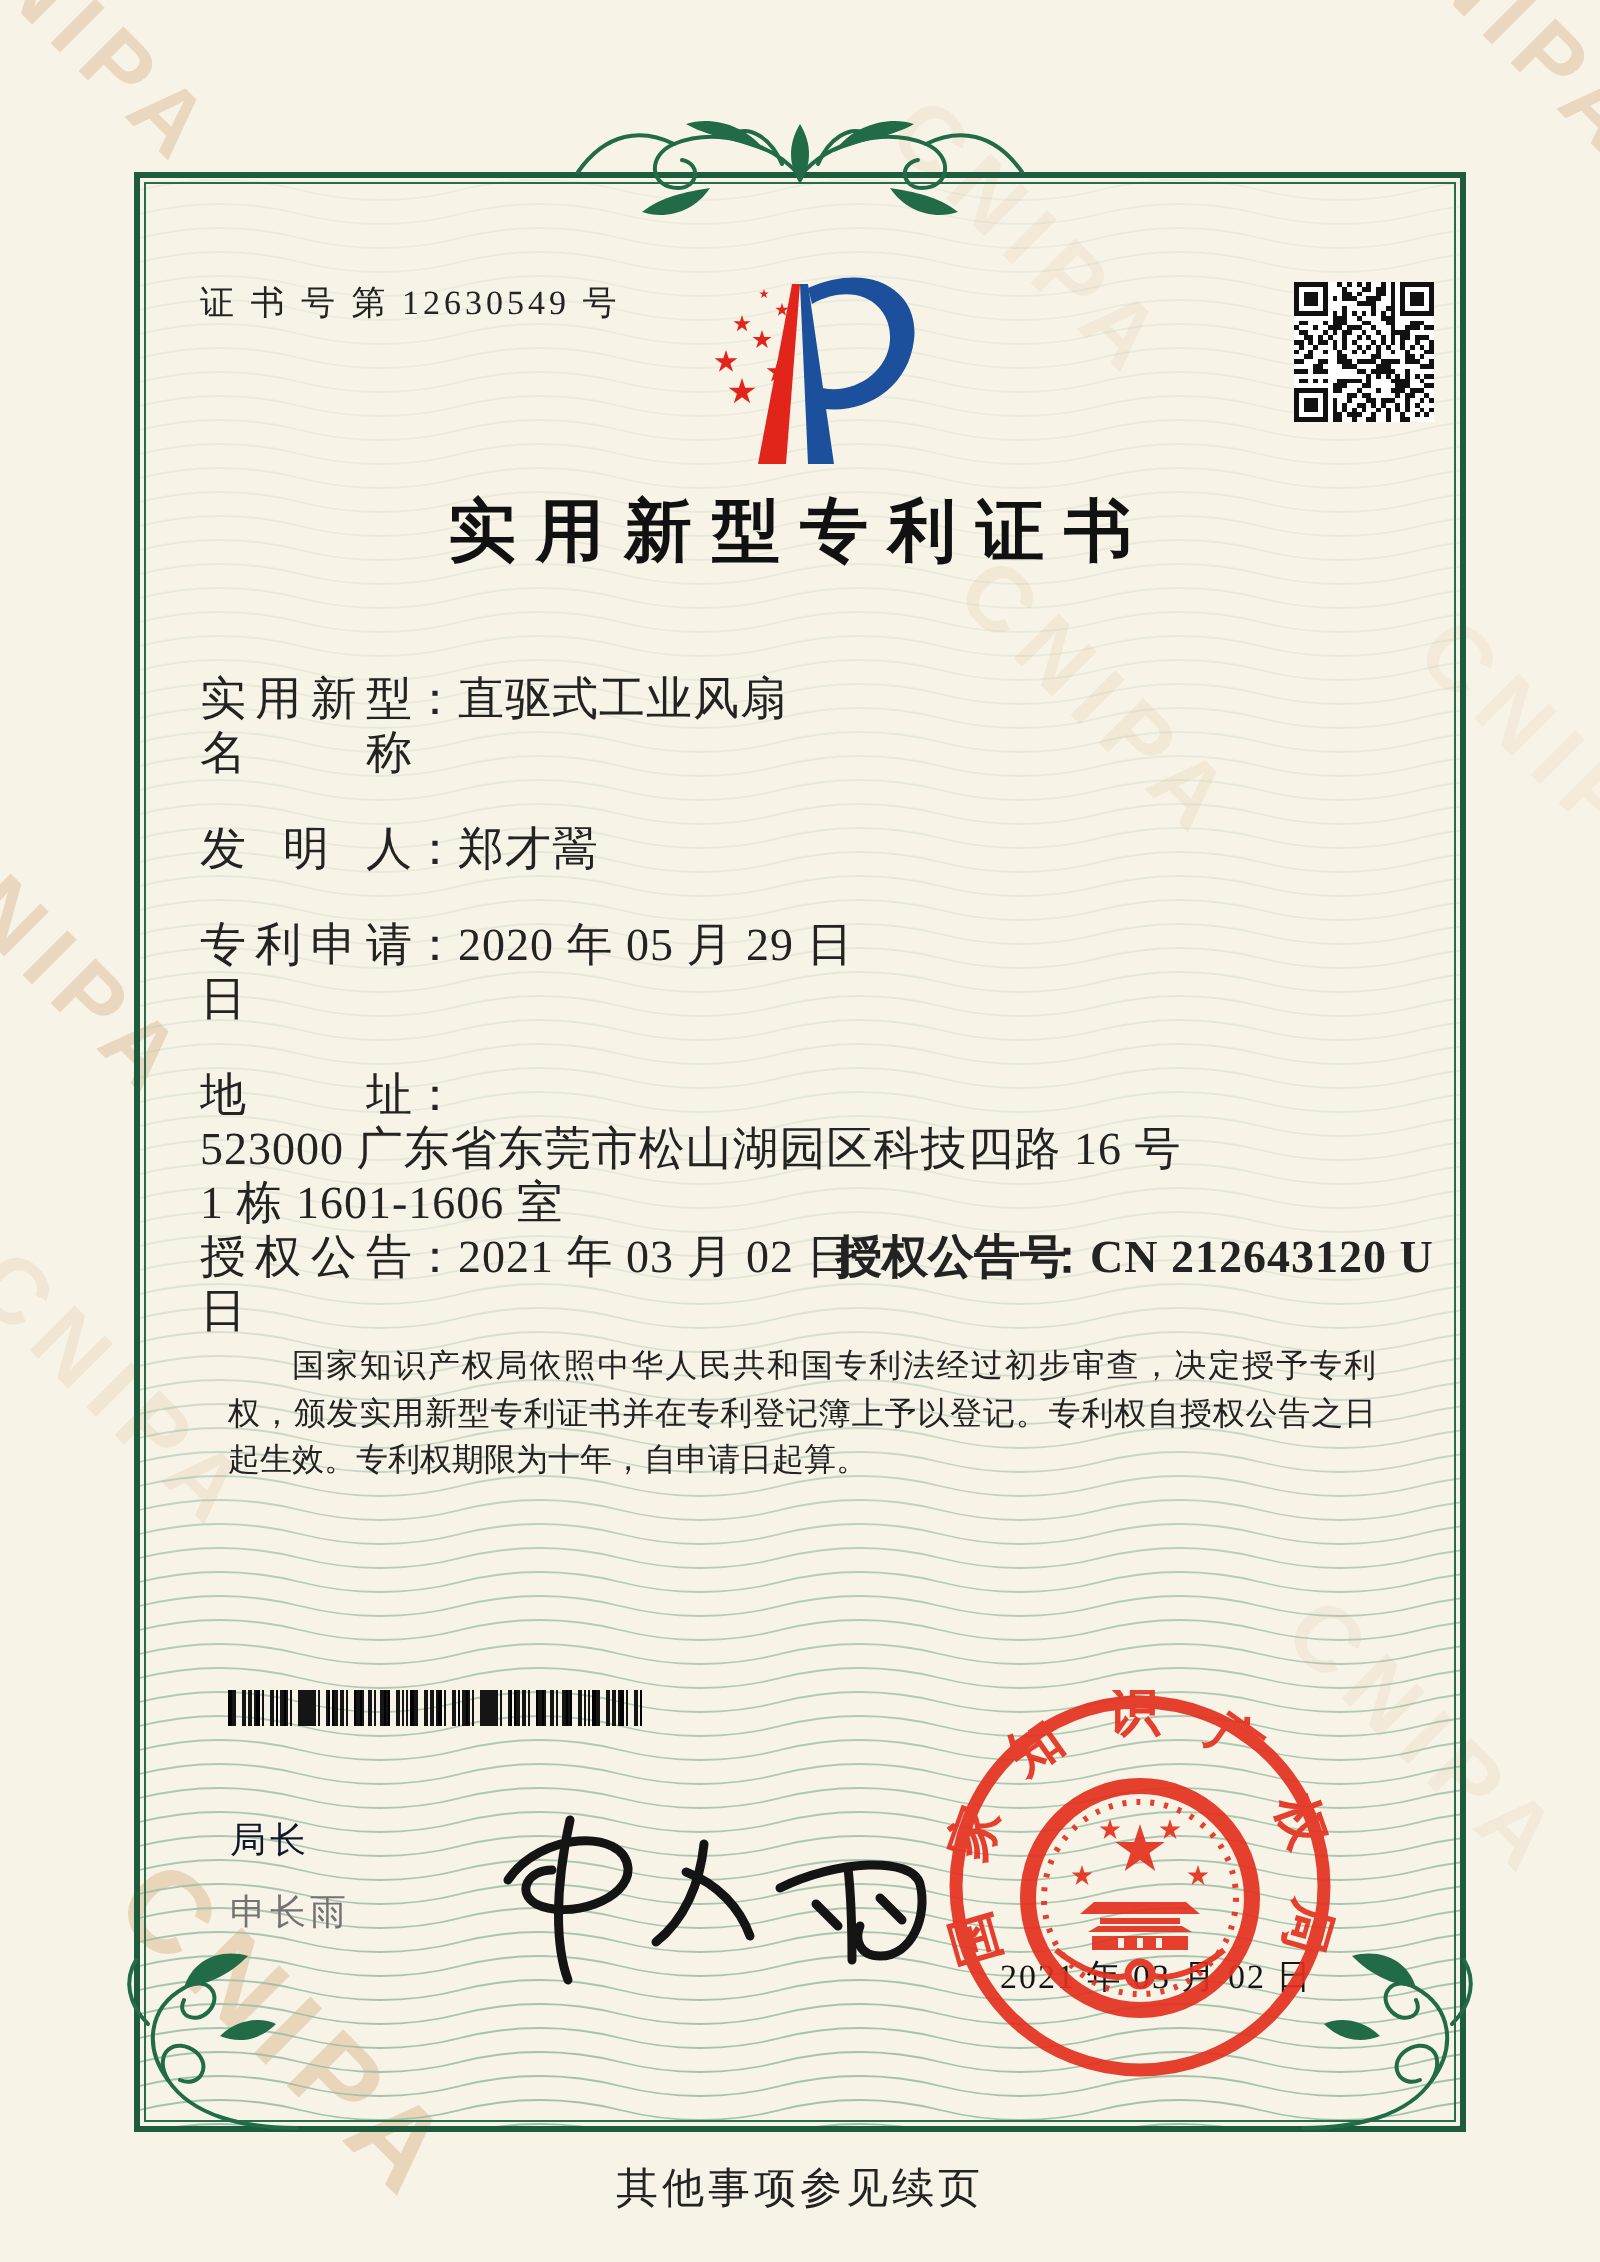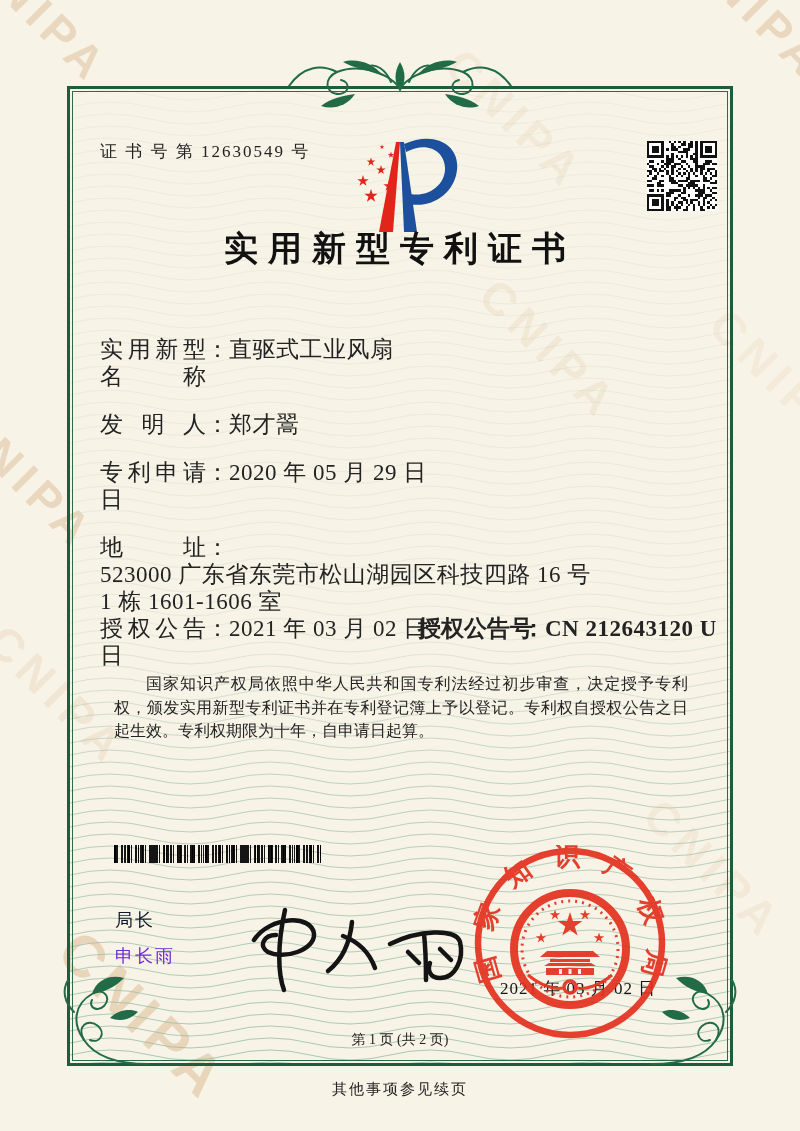--- a/index.html
+++ b/index.html
@@ -44,7 +44,7 @@
   .logo{position:absolute;left:338px;top:128px;width:120px;height:108px;z-index:5;}
   .qr{position:absolute;left:647px;top:141px;width:70px;height:70px;z-index:5;background:#fff;}
   .title{
-    position:absolute;left:0;width:800px;top:226px;z-index:5;
+    position:absolute;left:0;width:800px;top:243px;z-index:5;
     text-align:center;font-size:34px;font-weight:bold;letter-spacing:10px;color:#111;
   }
   

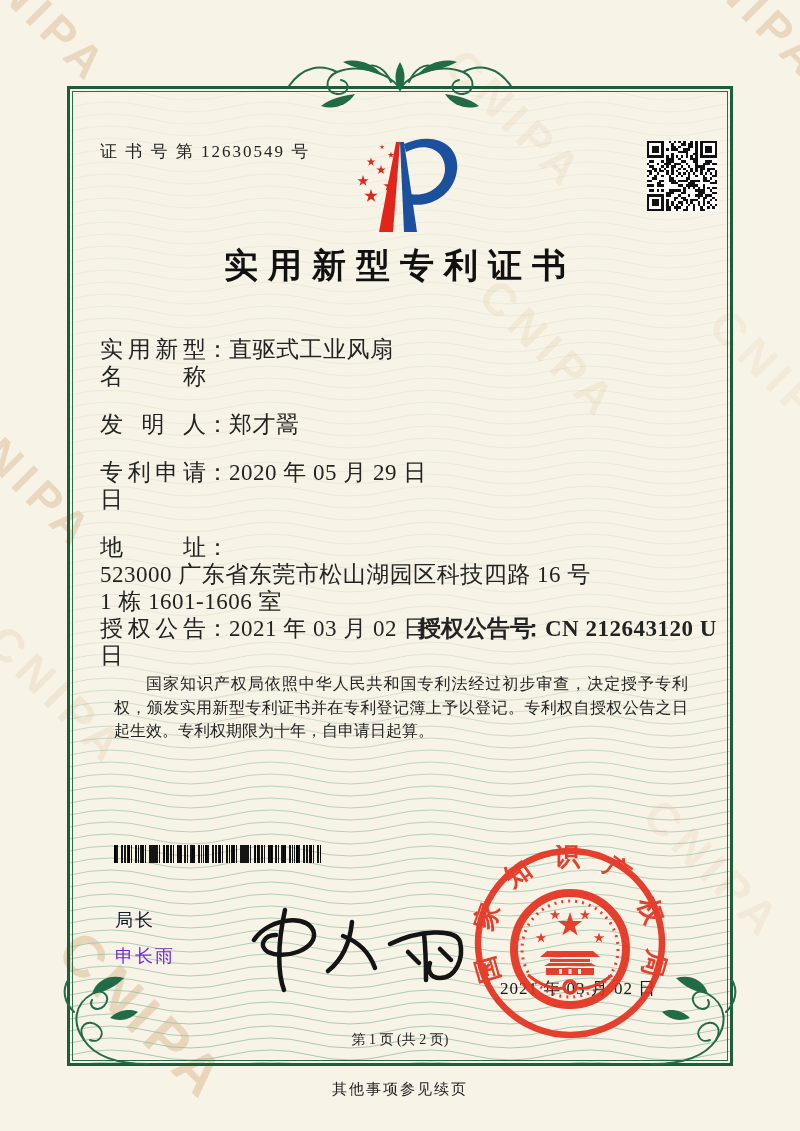--- a/index.html
+++ b/index.html
@@ -71,7 +71,7 @@
   .sig-title{position:absolute;left:115px;top:908px;z-index:5;font-size:18px;letter-spacing:2px;
     font-family:"Liberation Sans","DejaVu Sans",sans-serif;color:#0f172a;}
   .sig-name{position:absolute;left:115px;top:944px;z-index:5;font-size:18px;letter-spacing:2px;
-    font-family:"Liberation Sans","DejaVu Sans",sans-serif;color:#6d28d9;}
+    font-family:"Liberation Sans","DejaVu Sans",sans-serif;color:#737373;}
   .signature{position:absolute;left:228px;top:898px;width:240px;height:95px;z-index:5;}
   .seal{position:absolute;left:472px;top:845px;width:196px;height:196px;z-index:7;opacity:.92;}
   .seal-date{position:absolute;left:500px;top:977px;z-index:6;font-size:17px;letter-spacing:1px;color:#151515;}

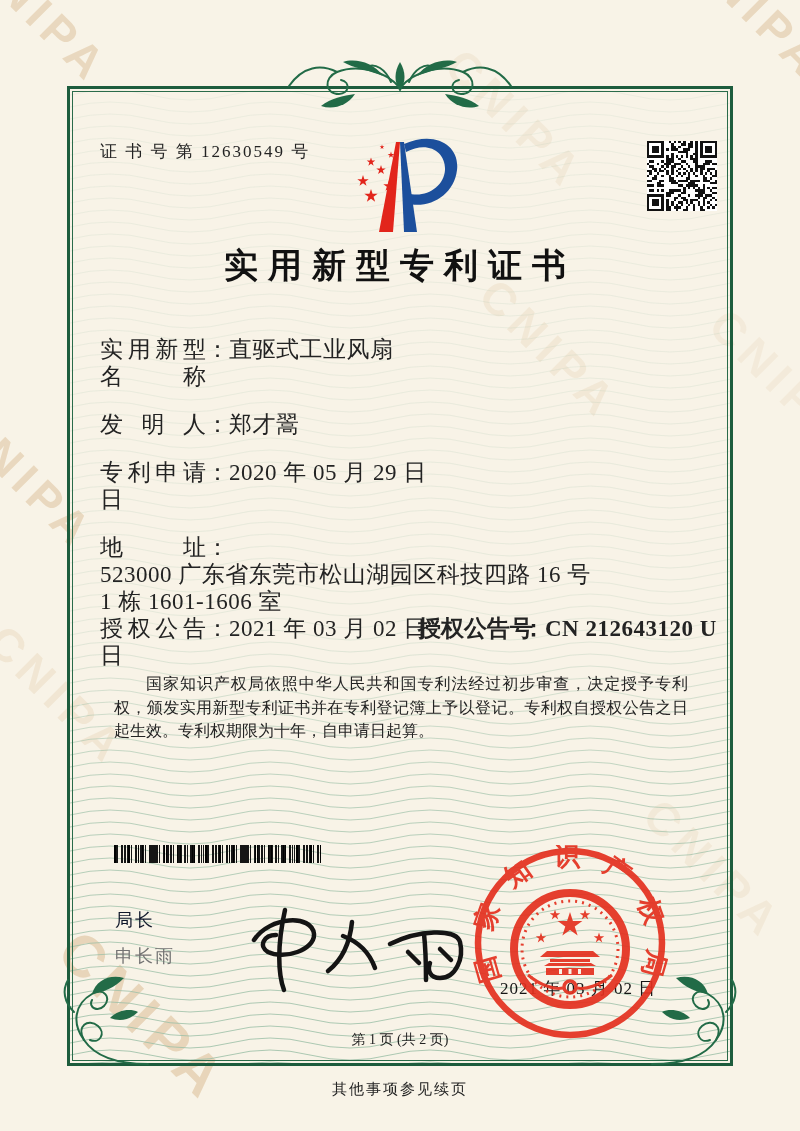--- a/index.html
+++ b/index.html
@@ -552,7 +552,6 @@
     </g>
   </svg>
 
-  <div class="page-num">第 1 页 (共 2 页)</div>
   <div class="footer-note">其他事项参见续页</div>
 
 </div>

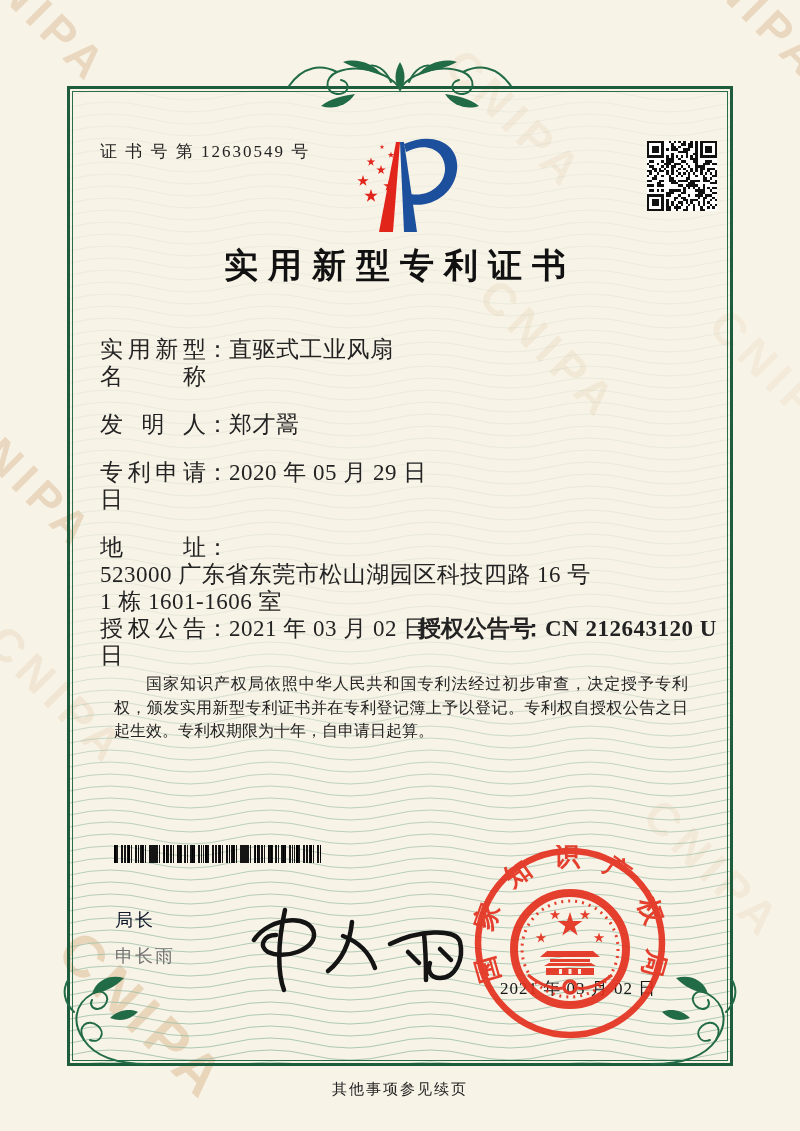--- a/index.html
+++ b/index.html
@@ -76,7 +76,7 @@
   .seal{position:absolute;left:472px;top:845px;width:196px;height:196px;z-index:7;opacity:.92;}
   .seal-date{position:absolute;left:500px;top:977px;z-index:6;font-size:17px;letter-spacing:1px;color:#151515;}
   .page-num{position:absolute;left:0;width:800px;top:1031px;text-align:center;z-index:5;font-size:14px;}
-  .footer-note{position:absolute;left:0;width:800px;top:1080px;text-align:center;z-index:5;font-size:15px;letter-spacing:2px;}
+  .footer-note{position:absolute;left:0;width:800px;top:1080px;text-align:center;z-index:5;font-size:21px;letter-spacing:2px;}
 </style>
 </head>
 <body>

